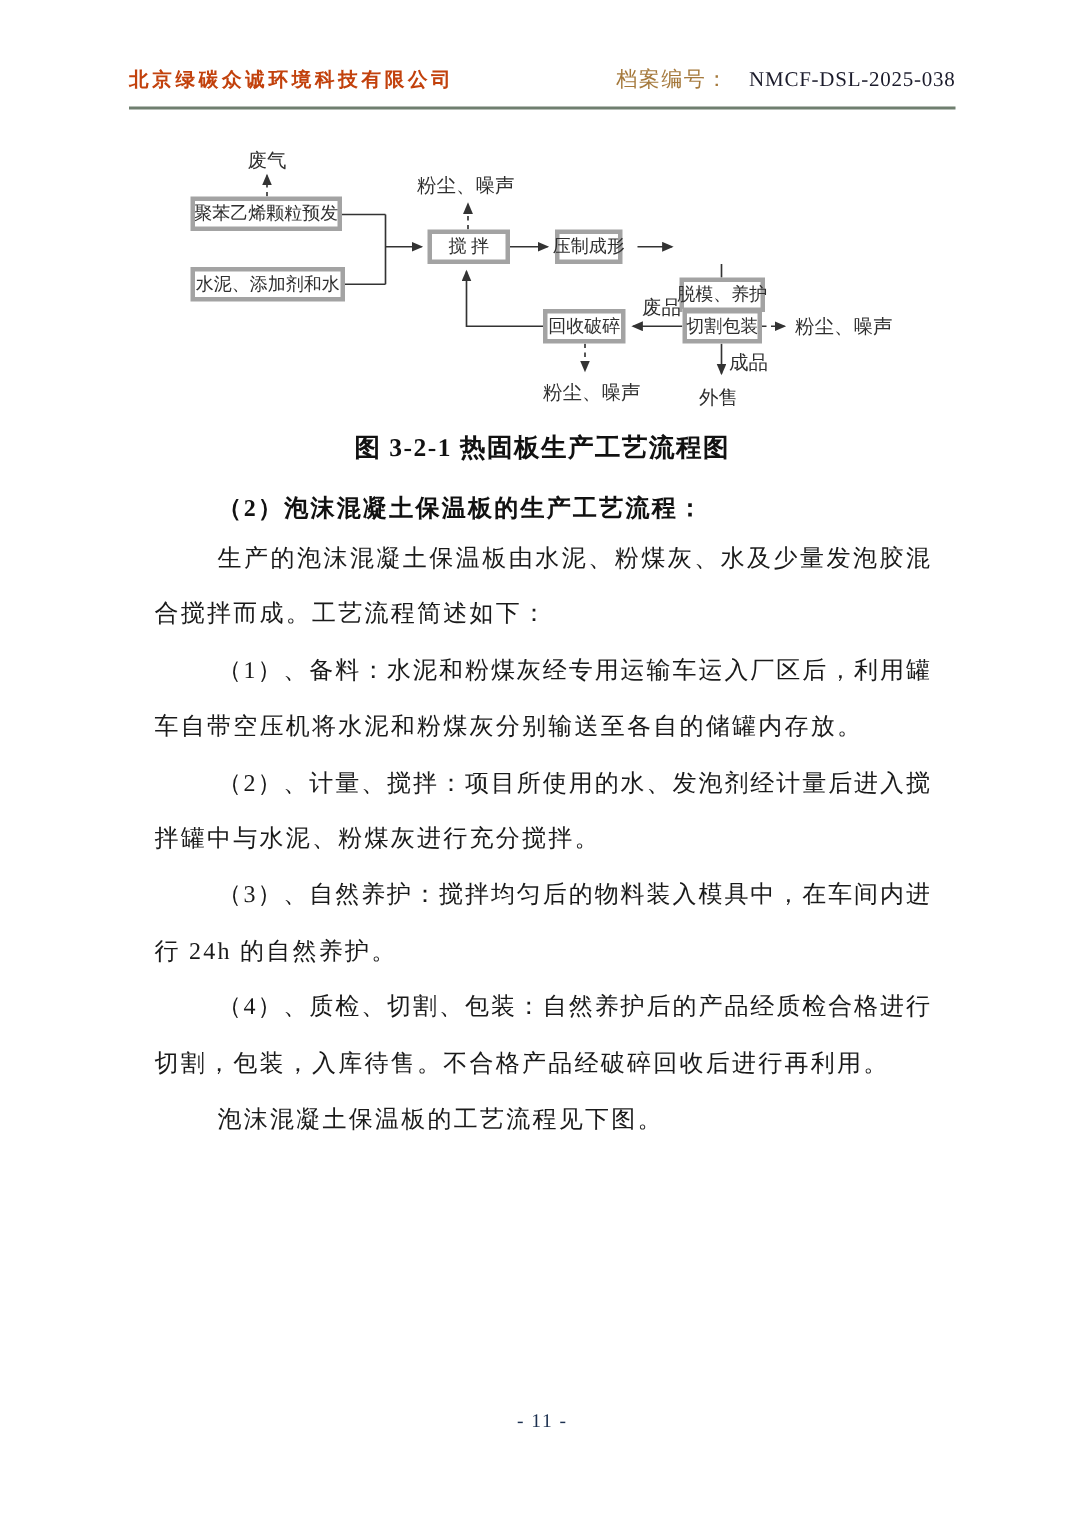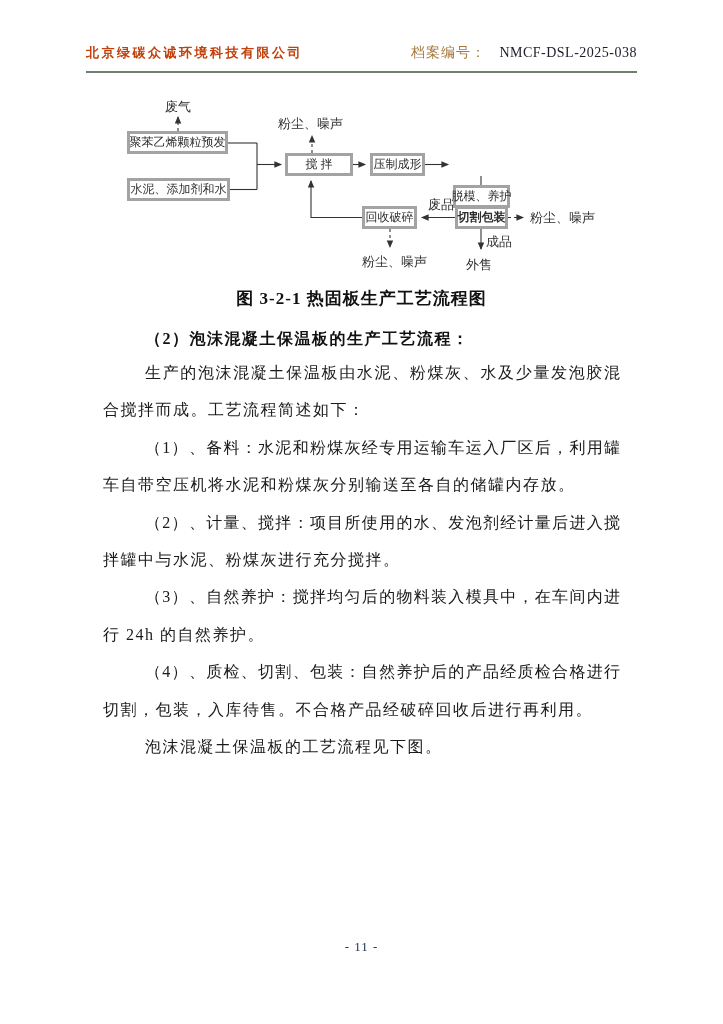--- a/index.html
+++ b/index.html
@@ -103,7 +103,7 @@
 
   <div class="fc-box" style="left:27px;top:43px;width:101px;height:23px;">聚苯乙烯颗粒预发</div>
   <div class="fc-box" style="left:27px;top:90px;width:103px;height:23px;">水泥、添加剂和水</div>
-  <div class="fc-box" style="left:185px;top:65px;width:68px;height:23px;">搅 拌</div>
+  <div class="fc-box" style="left:185px;top:65px;width:55px;height:23px;">搅 拌</div>
   <div class="fc-box" style="left:270px;top:65px;width:55px;height:23px;">压制成形</div>
   <div class="fc-box" style="left:353px;top:65px;width:57px;height:23px;margin-top:32px;">脱模、养护</div>
   <div class="fc-box" style="left:262px;top:118px;width:55px;height:23px;">回收破碎</div>

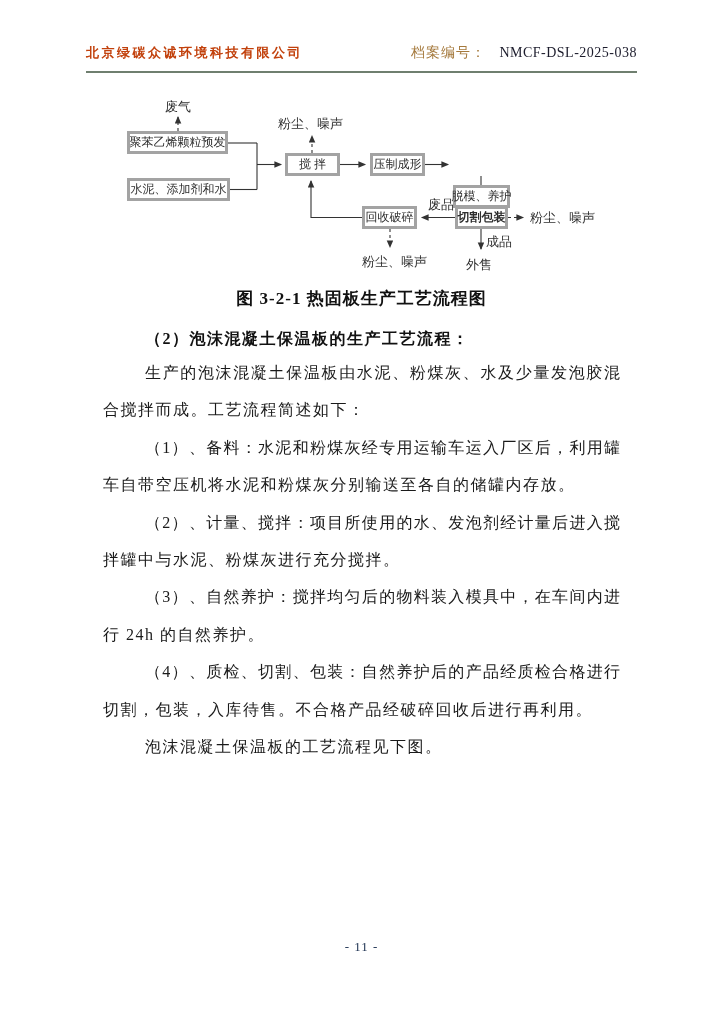--- a/index.html
+++ b/index.html
@@ -104,7 +104,7 @@
   <div class="fc-box" style="left:27px;top:43px;width:101px;height:23px;">聚苯乙烯颗粒预发</div>
   <div class="fc-box" style="left:27px;top:90px;width:103px;height:23px;">水泥、添加剂和水</div>
   <div class="fc-box" style="left:185px;top:65px;width:55px;height:23px;">搅 拌</div>
-  <div class="fc-box" style="left:270px;top:65px;width:55px;height:23px;">压制成形</div>
+  <div class="fc-box" style="left:270px;top:65px;width:45px;height:23px;">压制成形</div>
   <div class="fc-box" style="left:353px;top:65px;width:57px;height:23px;margin-top:32px;">脱模、养护</div>
   <div class="fc-box" style="left:262px;top:118px;width:55px;height:23px;">回收破碎</div>
   <div class="fc-box" style="left:355px;top:118px;width:53px;height:23px;font-weight:bold;">切割包装</div>

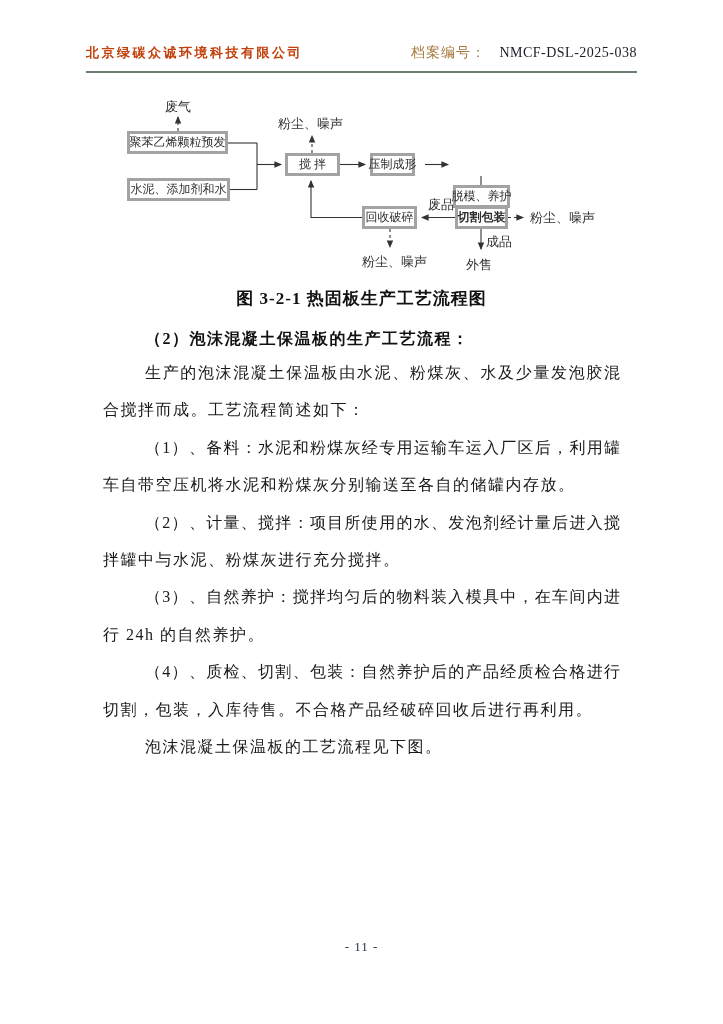--- a/index.html
+++ b/index.html
@@ -107,7 +107,7 @@
   <div class="fc-box" style="left:270px;top:65px;width:45px;height:23px;">压制成形</div>
   <div class="fc-box" style="left:353px;top:65px;width:57px;height:23px;margin-top:32px;">脱模、养护</div>
   <div class="fc-box" style="left:262px;top:118px;width:55px;height:23px;">回收破碎</div>
-  <div class="fc-box" style="left:355px;top:118px;width:53px;height:23px;font-weight:bold;">切割包装</div>
+  <div class="fc-box" style="left:355px;top:118px;width:53px;height:23px;">切割包装</div>
 
   <div class="fc-label" style="left:328px;top:108px;">废品</div>
   <div class="fc-label" style="left:430px;top:121px;">粉尘、噪声</div>

